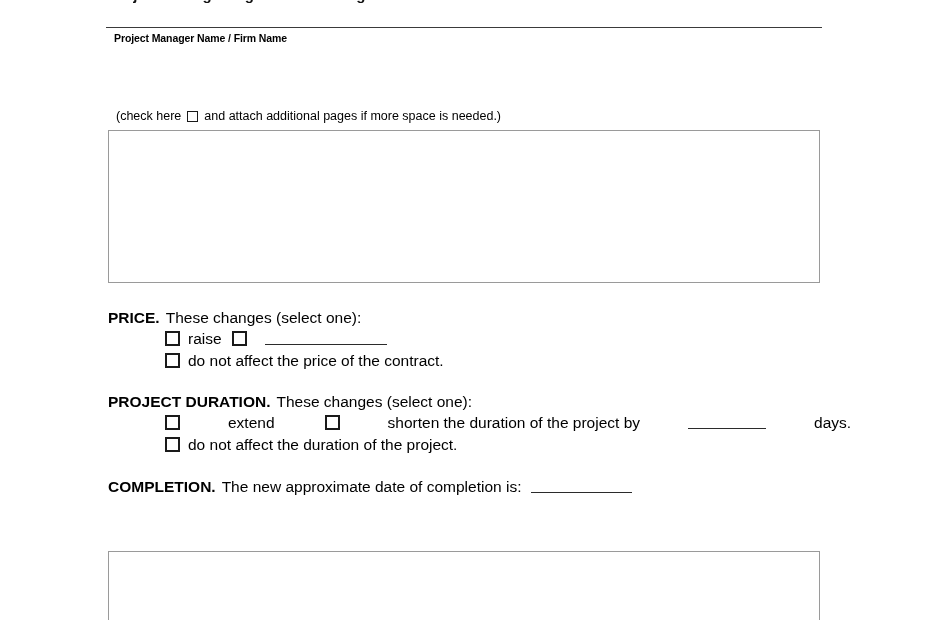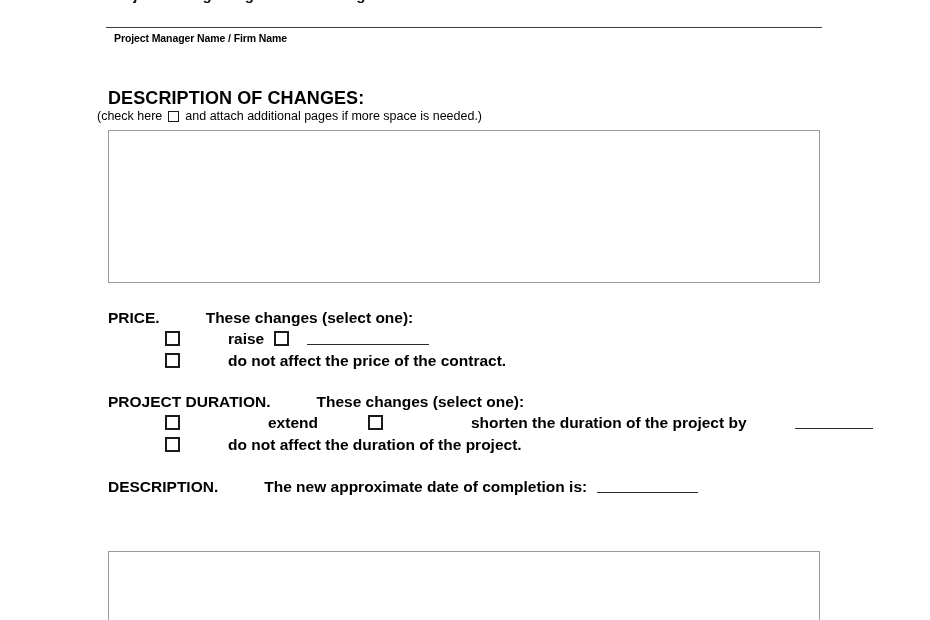--- a/index.html
+++ b/index.html
@@ -137,7 +137,6 @@
   <div class="sig-rule"></div>
   <div class="sig-caption">Project Manager Name / Firm Name</div>
 
-  <div class="h-section" style="left:108px; top:88px;">DESCRIPTION OF CHANGES:</div>
 
   <div class="sub-note" style="left:97px; top:109px;">
     <span>(check here</span>

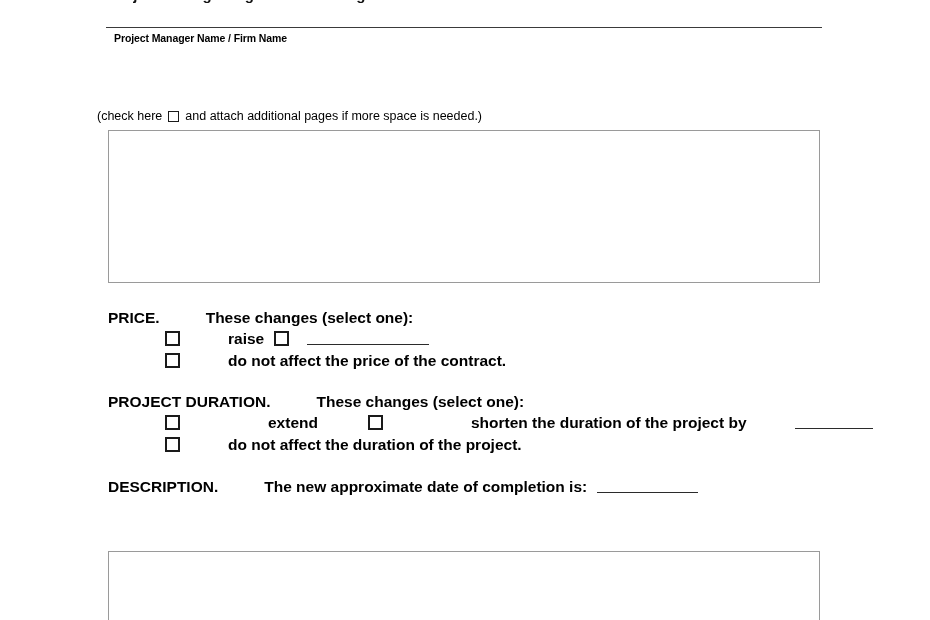--- a/index.html
+++ b/index.html
@@ -138,7 +138,7 @@
   <div class="sig-caption">Project Manager Name / Firm Name</div>
 
 
-  <div class="sub-note" style="left:97px; top:109px;">
+  <div class="sub-note" style="left:116px; top:109px;">
     <span>(check here</span>
     <span class="sp6"></span>
     <span class="cbox small"></span>

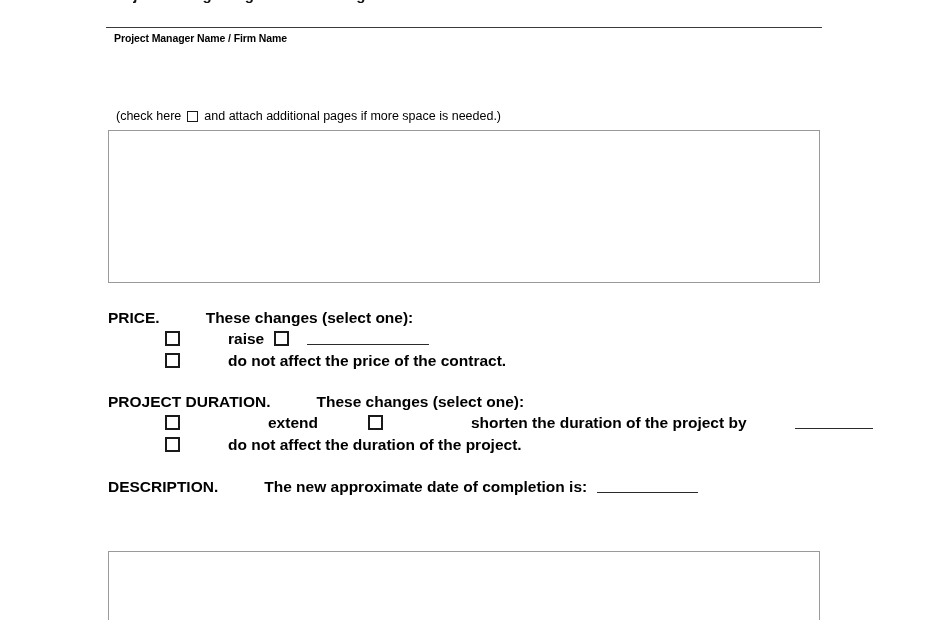--- a/index.html
+++ b/index.html
@@ -87,8 +87,7 @@
     font-weight: bold;
   }
   .row .txt {
-    font-weight: bold;
-    margin-left: 40px;
+    font-weight: normal;
   }
 
   

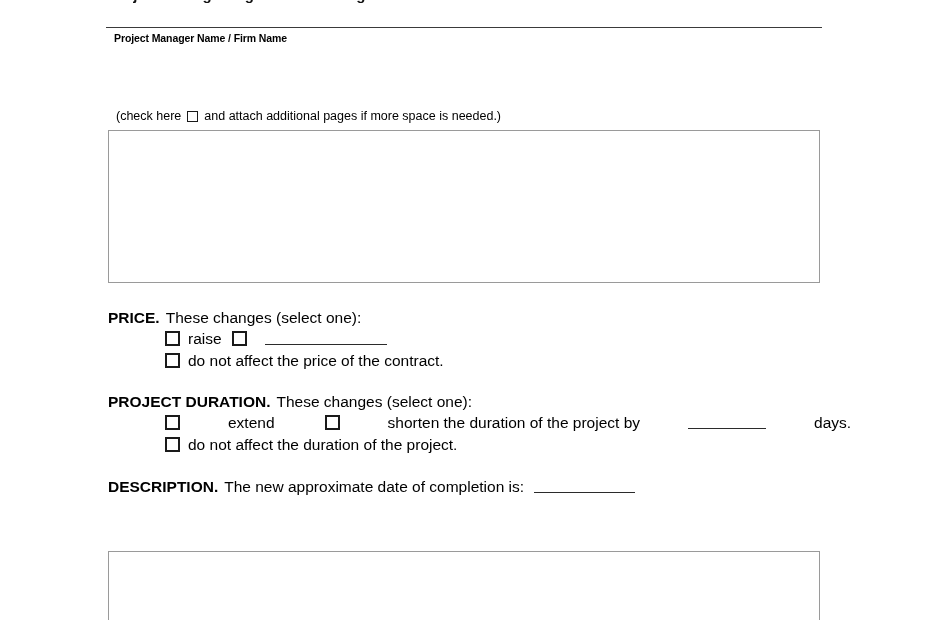--- a/index.html
+++ b/index.html
@@ -197,7 +197,7 @@
   </div>
 
   <div class="row" style="left:108px; top:479px;">
-    <span class="lead">DESCRIPTION.</span>
+    <span class="lead">COMPLETION.</span>
     <span class="sp6"></span>
     <span class="txt">The new approximate date of completion is:</span>
     <span class="sp10"></span>

